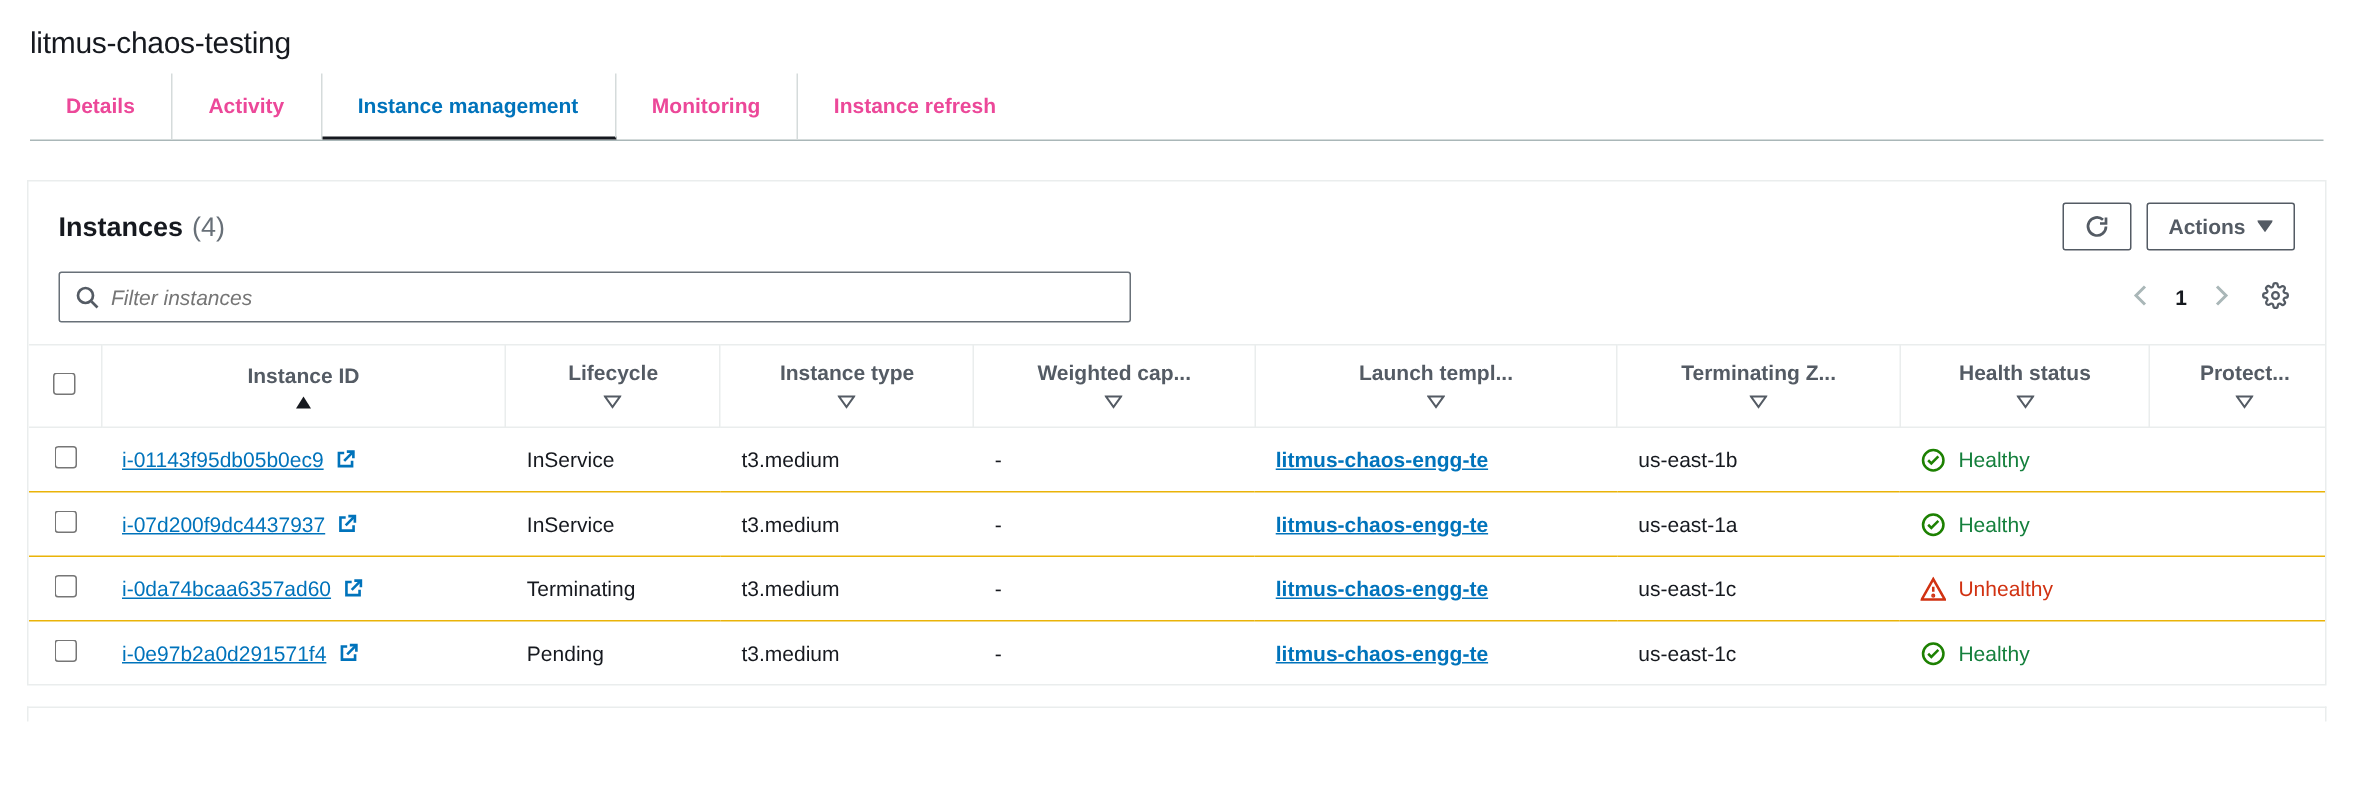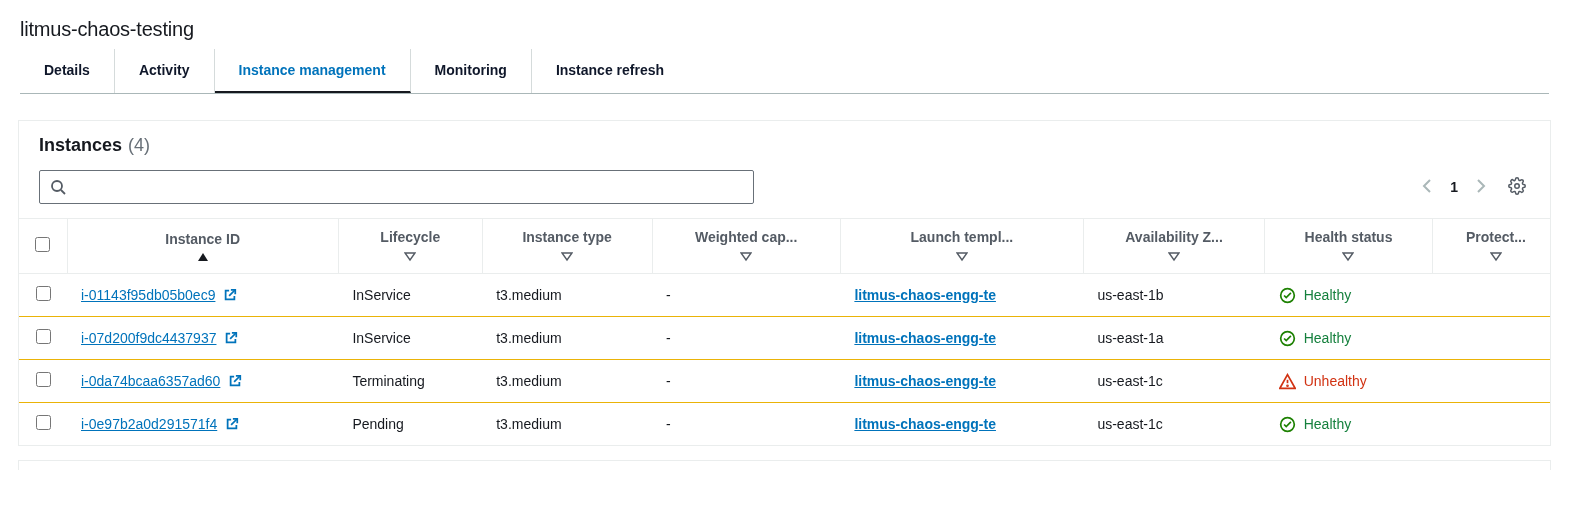--- a/index.html
+++ b/index.html
@@ -27,7 +27,7 @@
     padding: 13px 24px;
     font-size: 14px;
     font-weight: 700;
-    color: #0f172a;
+    color: #ec4899;
     cursor: pointer;
     border-right: 1px solid #d5dbdb;
     position: relative;

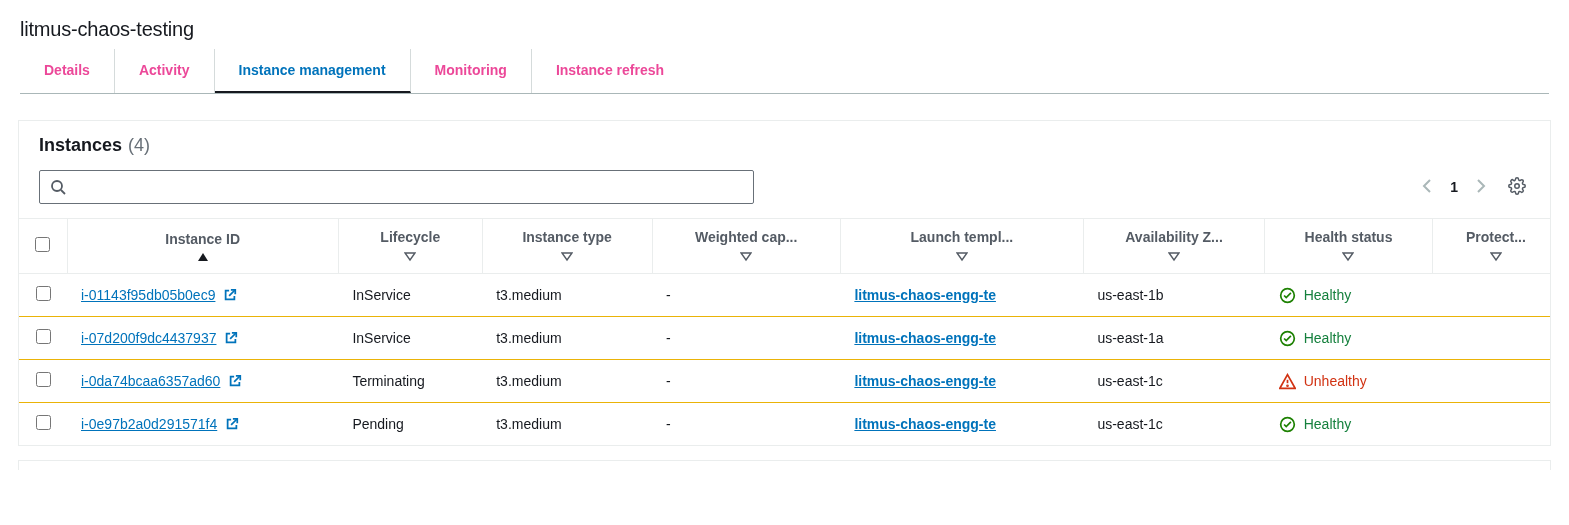--- a/index.html
+++ b/index.html
@@ -212,6 +212,20 @@
     <div class="panel-title-wrap">
       <span class="panel-title">Instances</span>
       <span class="panel-count">(4)</span>
+    </div>
+    <div class="panel-actions">
+      <button class="btn" aria-label="Refresh">
+        <svg width="16" height="16" viewBox="0 0 16 16" fill="none" stroke="#545b64" stroke-width="1.8">
+          <path d="M14 8a6 6 0 1 1-2-4.5"></path>
+            <path d="M14 2v4h-4"></path>
+        </svg>
+      </button>
+      <button class="btn">
+        <span>Actions</span>
+        <svg width="10" height="8" viewBox="0 0 10 8">
+          <polygon fill="#545b64" points="0,0 10,0 5,7"></polygon>
+        </svg>
+      </button>
     </div>
   </div>
 

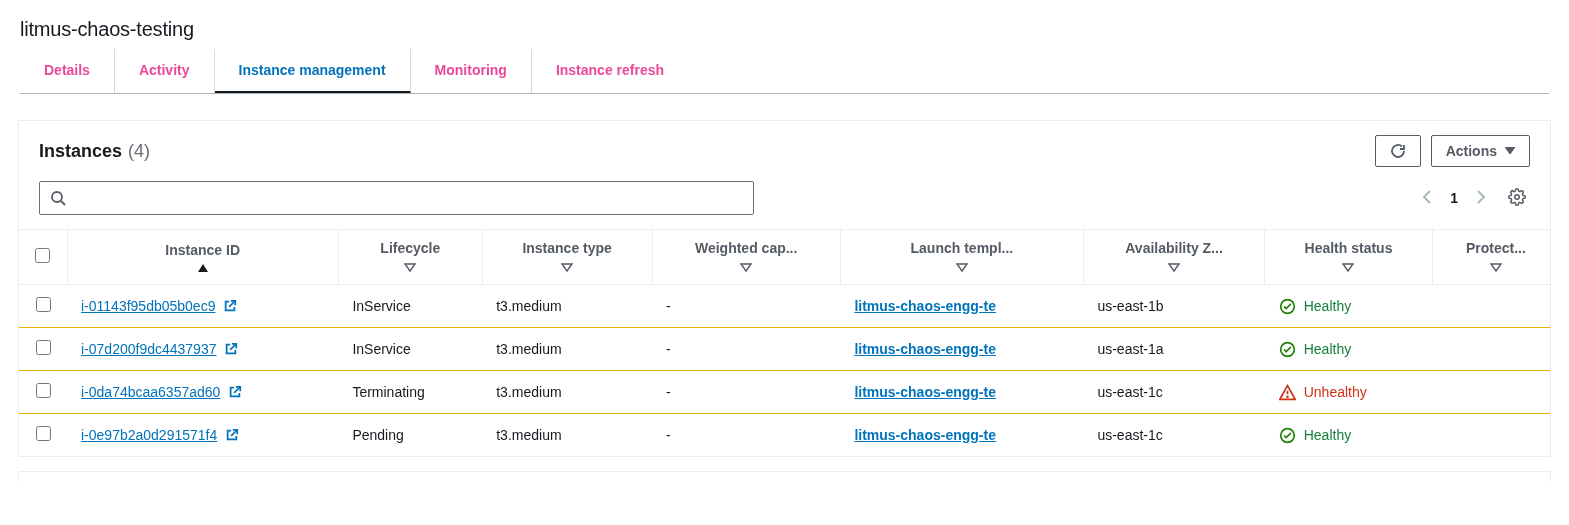--- a/index.html
+++ b/index.html
@@ -235,6 +235,7 @@
         <circle cx="7" cy="7" r="5"></circle>
           <line x1="11" y1="11" x2="15" y2="15"></line>
       </svg>
+      <input type="text" placeholder="Filter instances" style="">
     </div>
     <div class="paginator">
       <span class="chev">

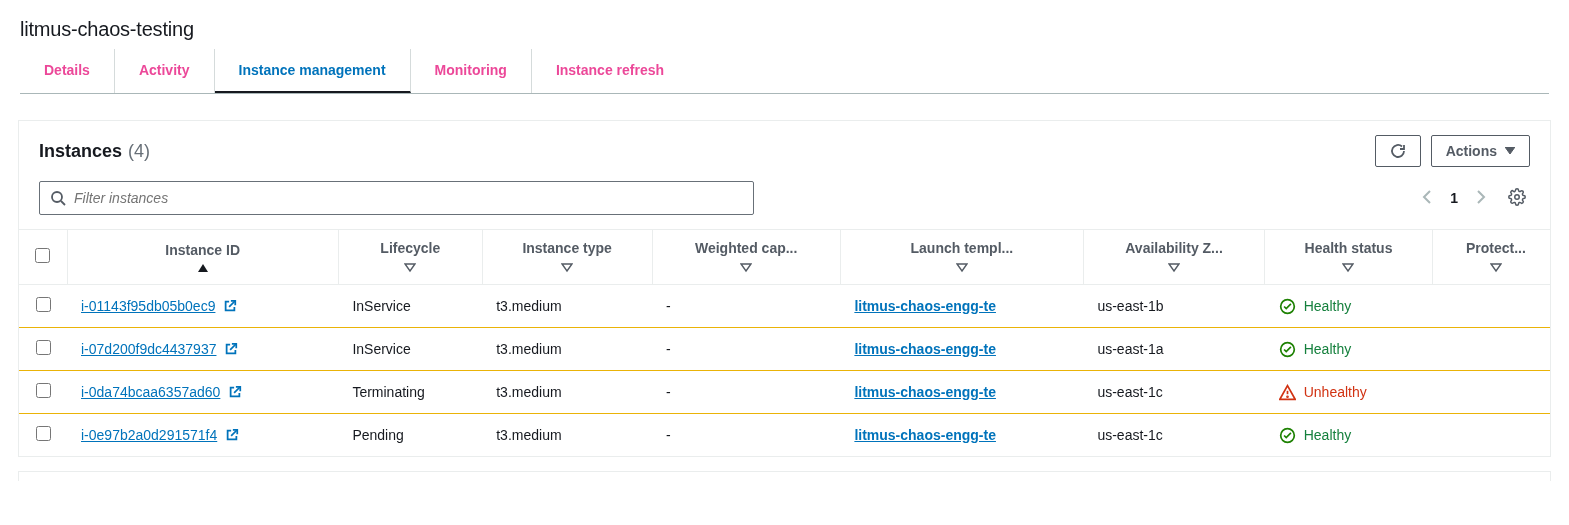--- a/index.html
+++ b/index.html
@@ -311,7 +311,7 @@
           </th>
           <th class="col-div">
             <div class="th-inner">
-              <span>Availability Z...</span>
+              <span>Terminating Z...</span>
               <span class="filter-tri">
                   <svg width="12" height="12" viewBox="0 0 12 12">
                     <polygon fill="none" stroke="#545b64" stroke-width="1.4" points="1,2 11,2 6,9"></polygon>

